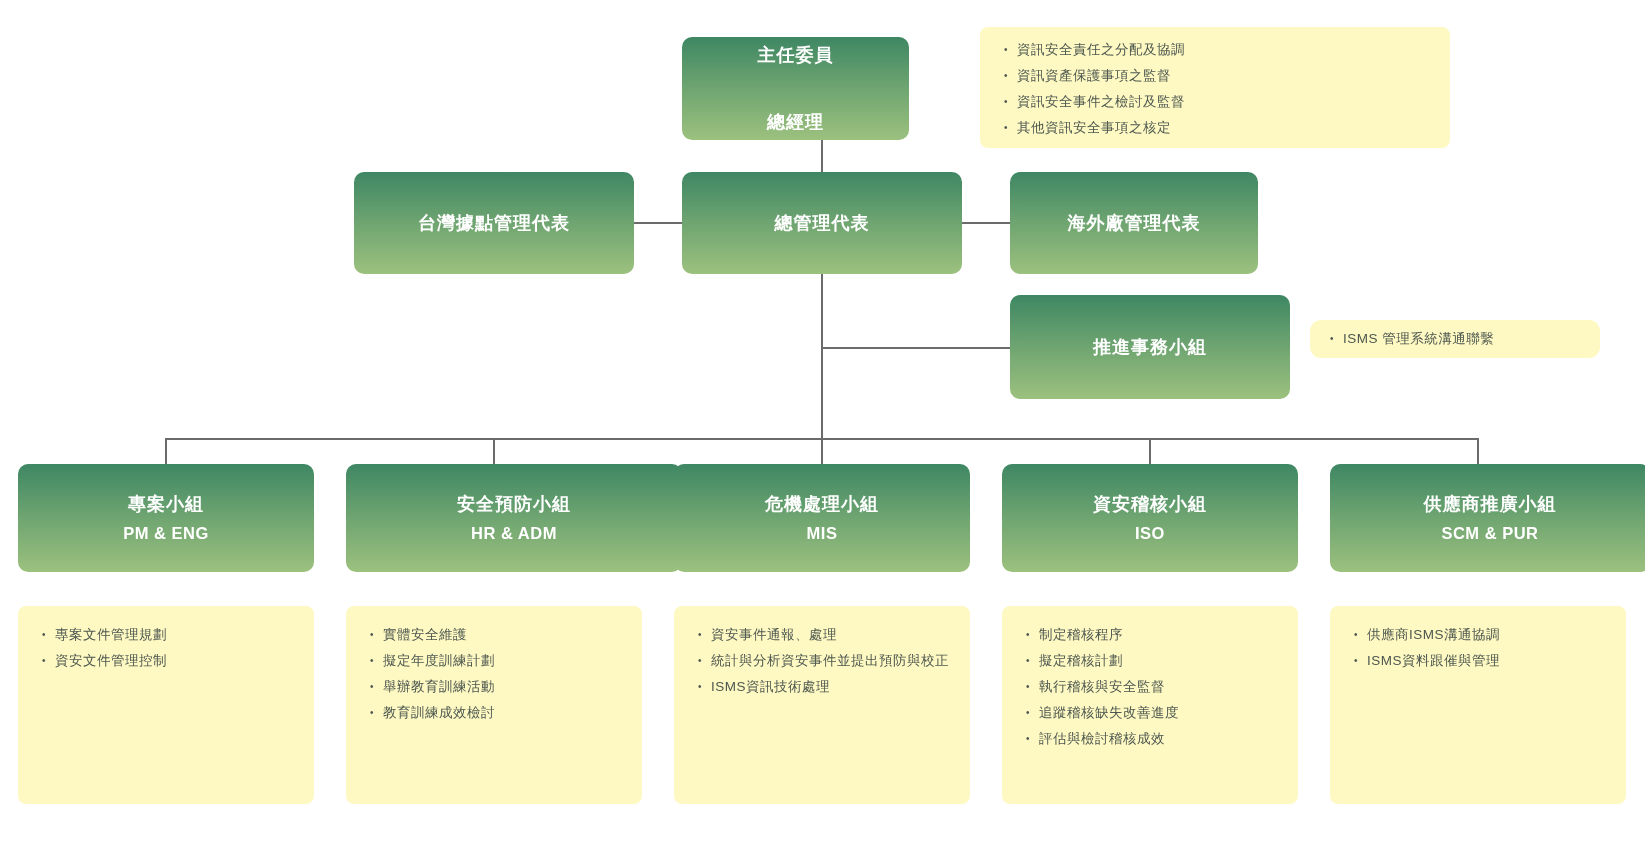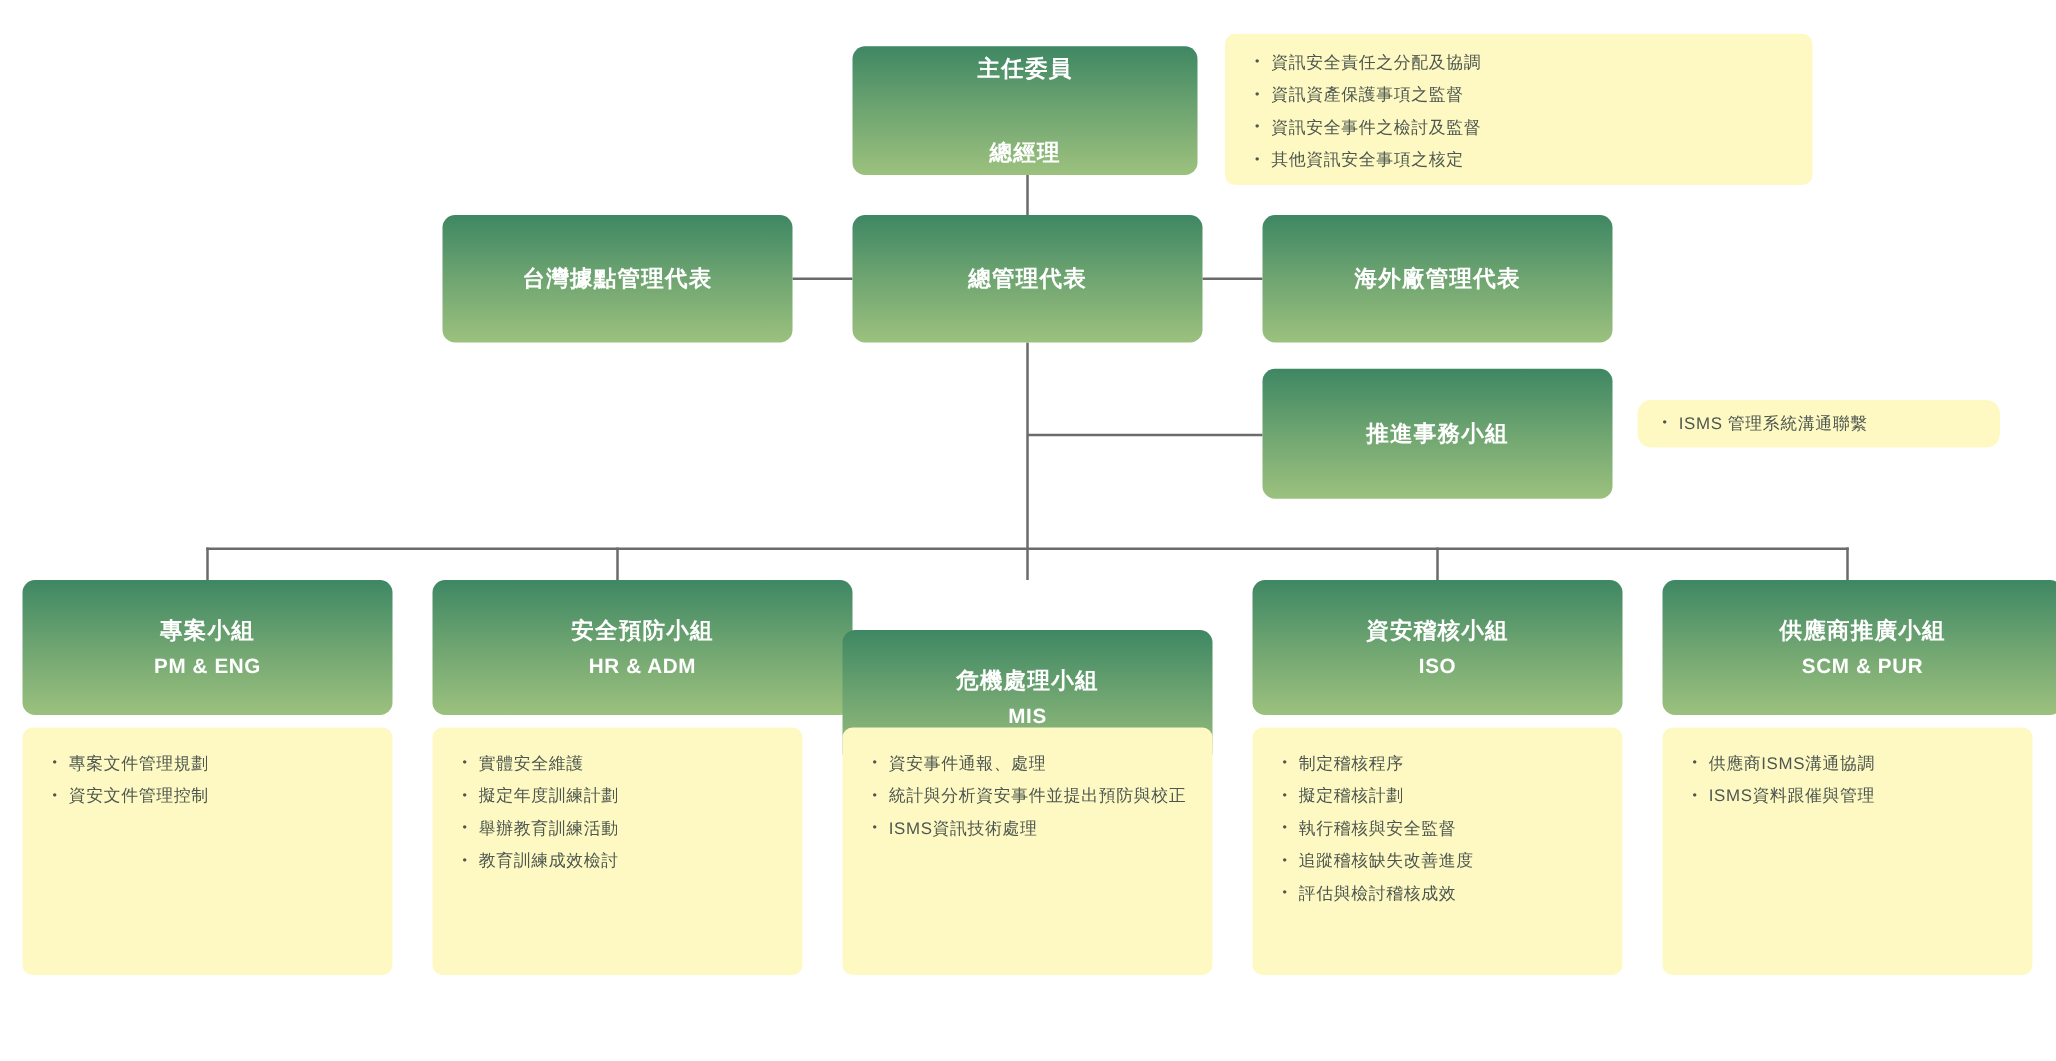--- a/index.html
+++ b/index.html
@@ -48,7 +48,7 @@
   <div class="line" style="left:1149px;top:438px;width:1.5px;height:27px;"></div>
   <div class="line" style="left:1477px;top:438px;width:1.5px;height:27px;"></div>
 
-  <div class="gbox" style="left:682px;top:37px;width:276px;height:103px;gap:37px;">
+  <div class="gbox" style="left:682px;top:37px;width:227px;height:103px;gap:37px;">
     <span class="cn">主任委員</span>
     <span class="cn">總經理</span>
   </div>

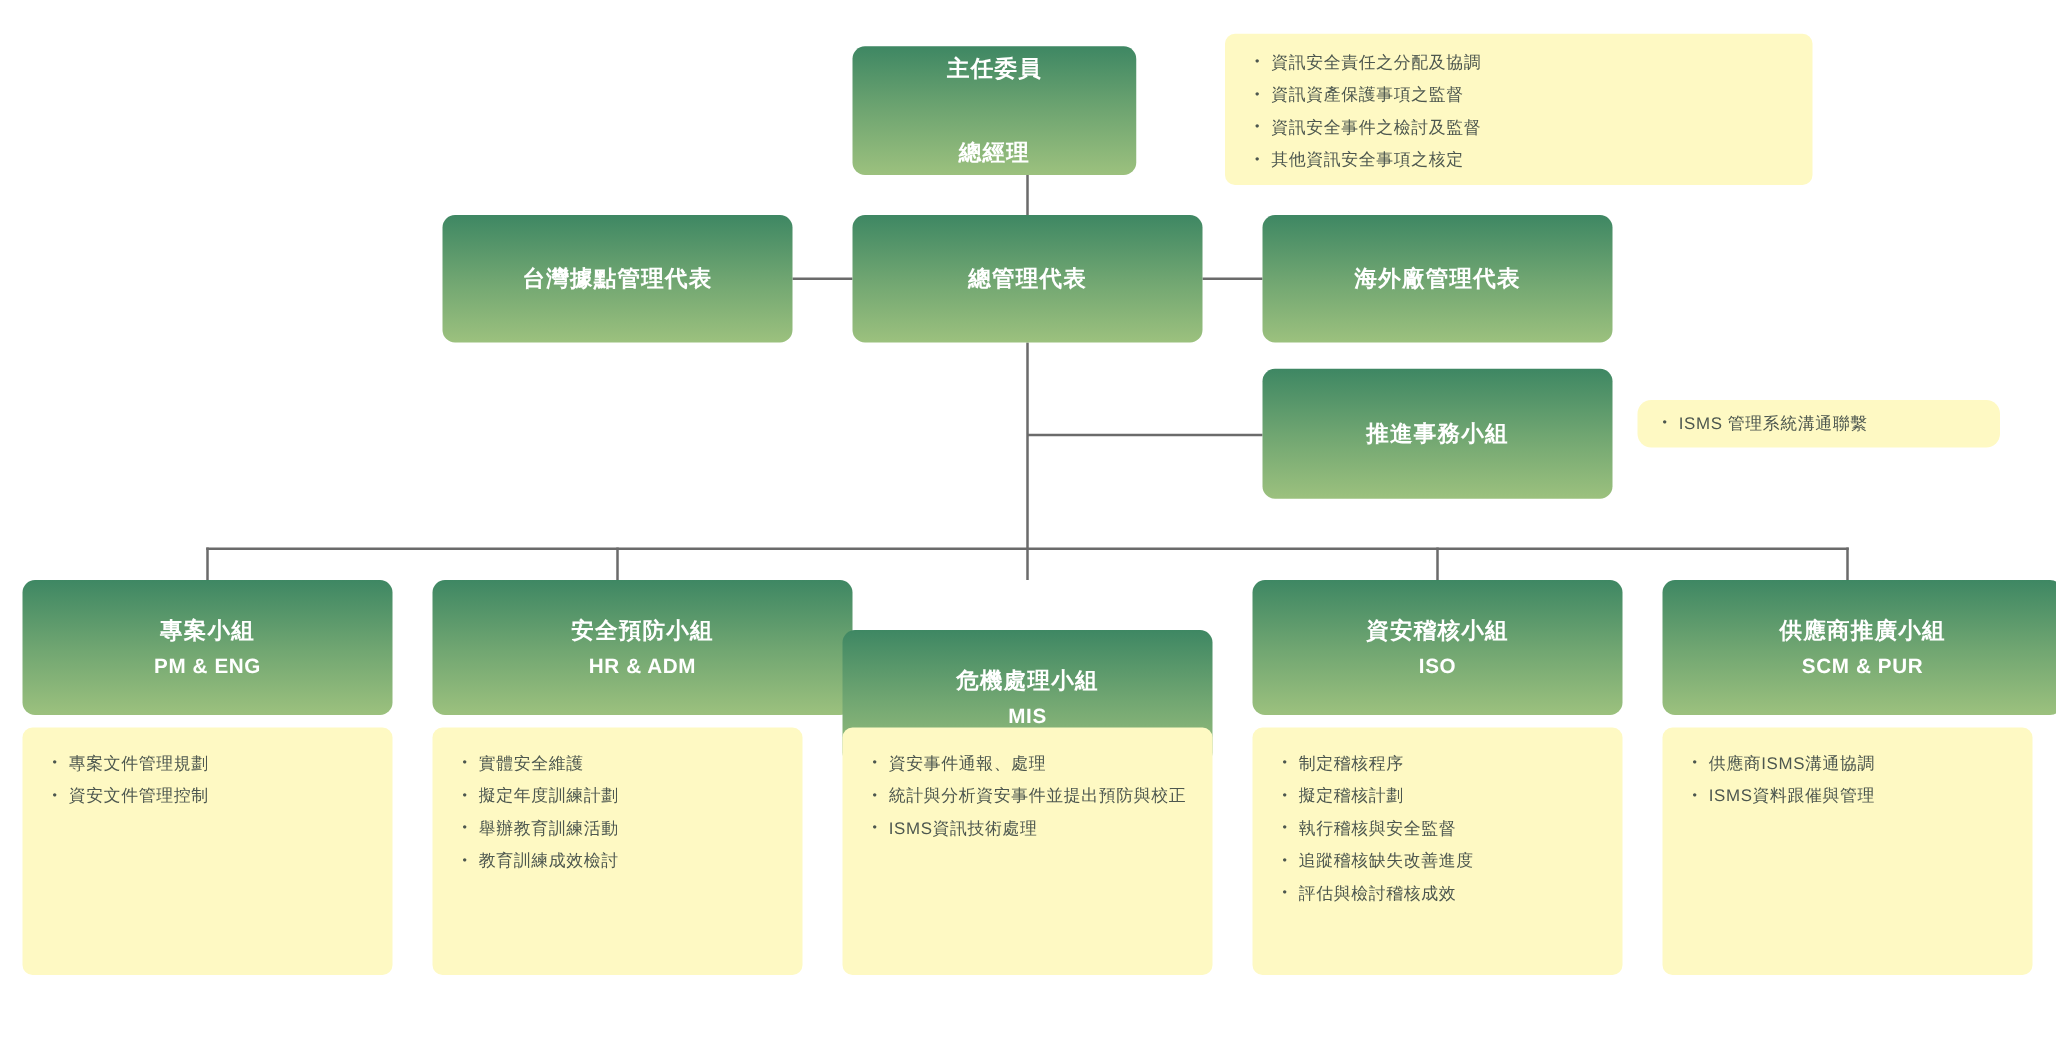--- a/index.html
+++ b/index.html
@@ -67,7 +67,7 @@
   <div class="gbox" style="left:682px;top:172px;width:280px;height:102px;">
     <span class="cn">總管理代表</span>
   </div>
-  <div class="gbox" style="left:1010px;top:172px;width:280px;height:102px;">
+  <div class="gbox" style="left:1010px;top:172px;width:248px;height:102px;">
     <span class="cn">海外廠管理代表</span>
   </div>
 

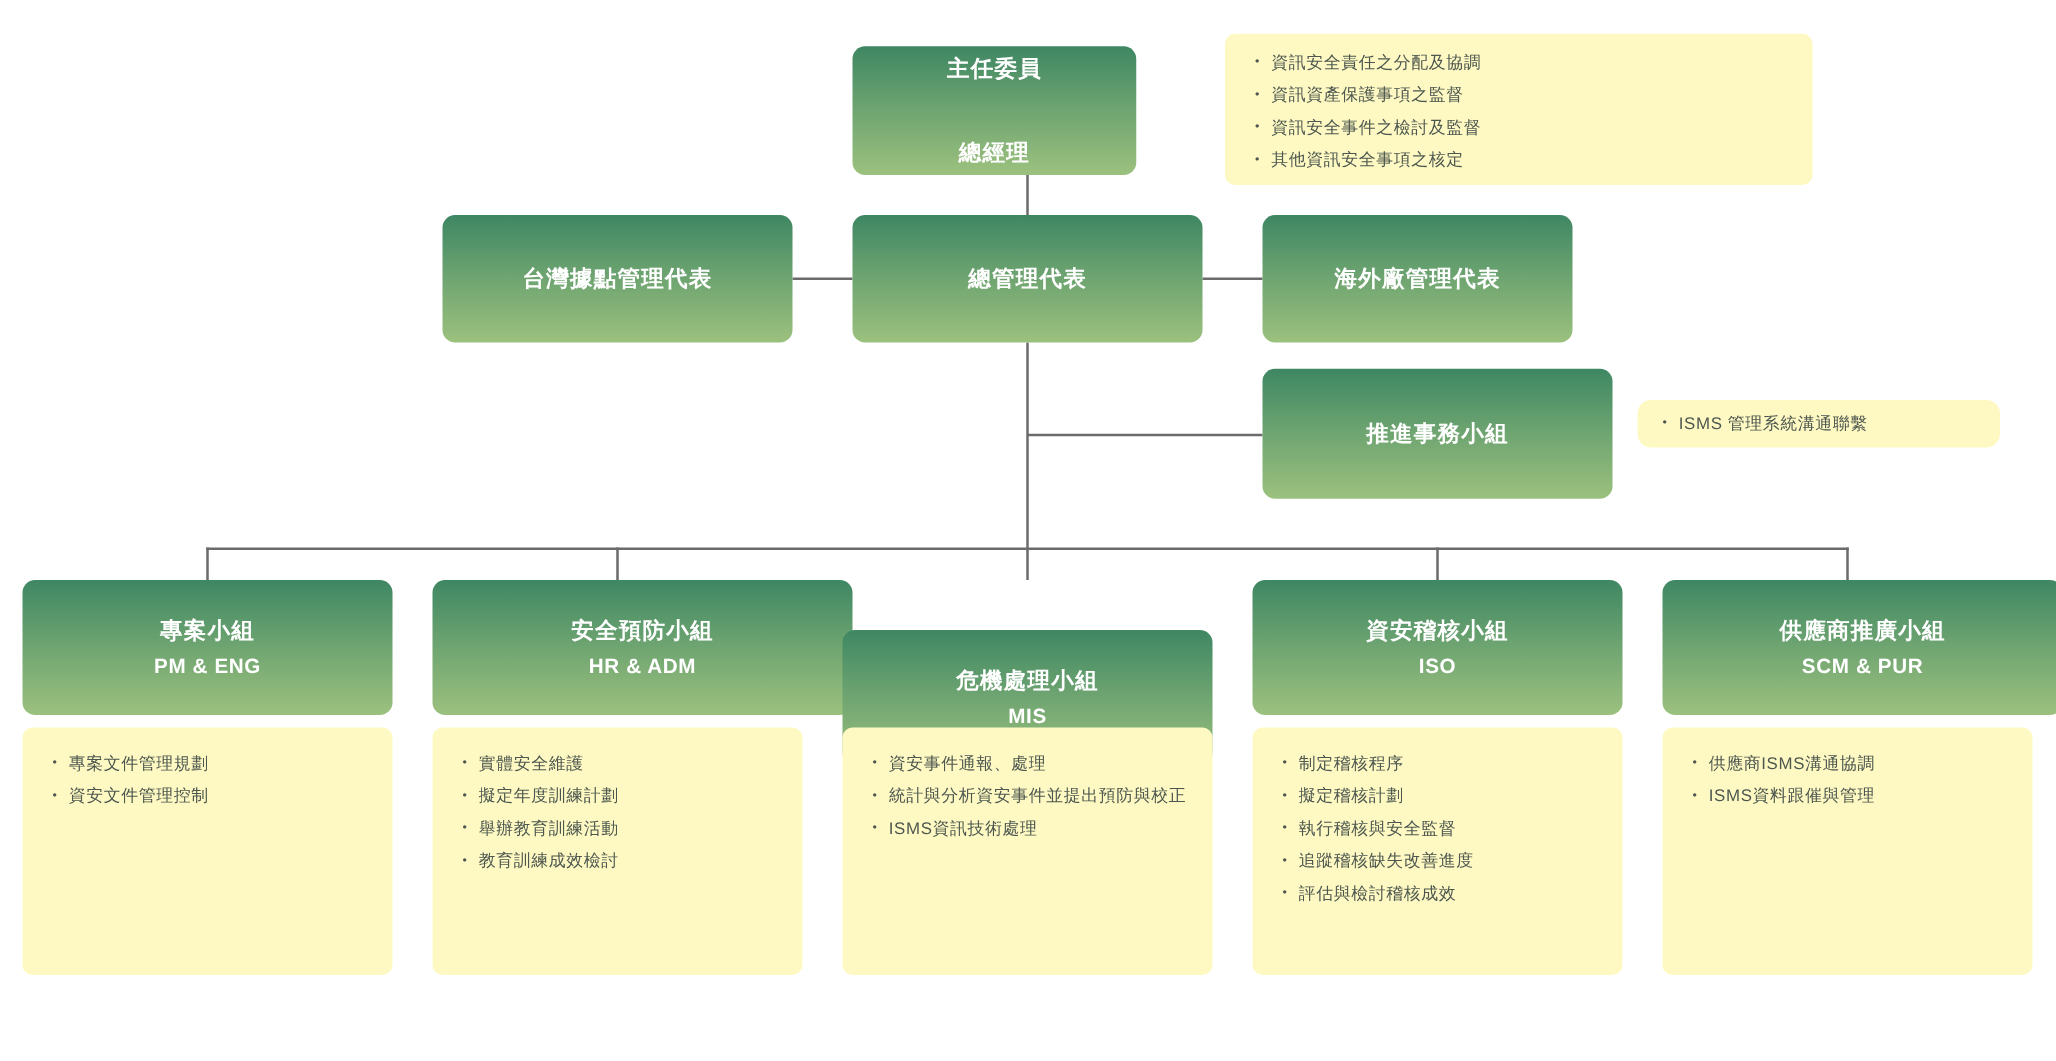--- a/index.html
+++ b/index.html
@@ -88,7 +88,7 @@
     <span class="cn">安全預防小組</span>
     <span class="en">HR &amp; ADM</span>
   </div>
-  <div class="gbox" style="left:674px;top:464px;width:296px;height:108px;margin-top:40px;">
+  <div class="gbox" style="left:674px;top:464px;width:296px;height:108px;">
     <span class="cn">危機處理小組</span>
     <span class="en">MIS</span>
   </div>

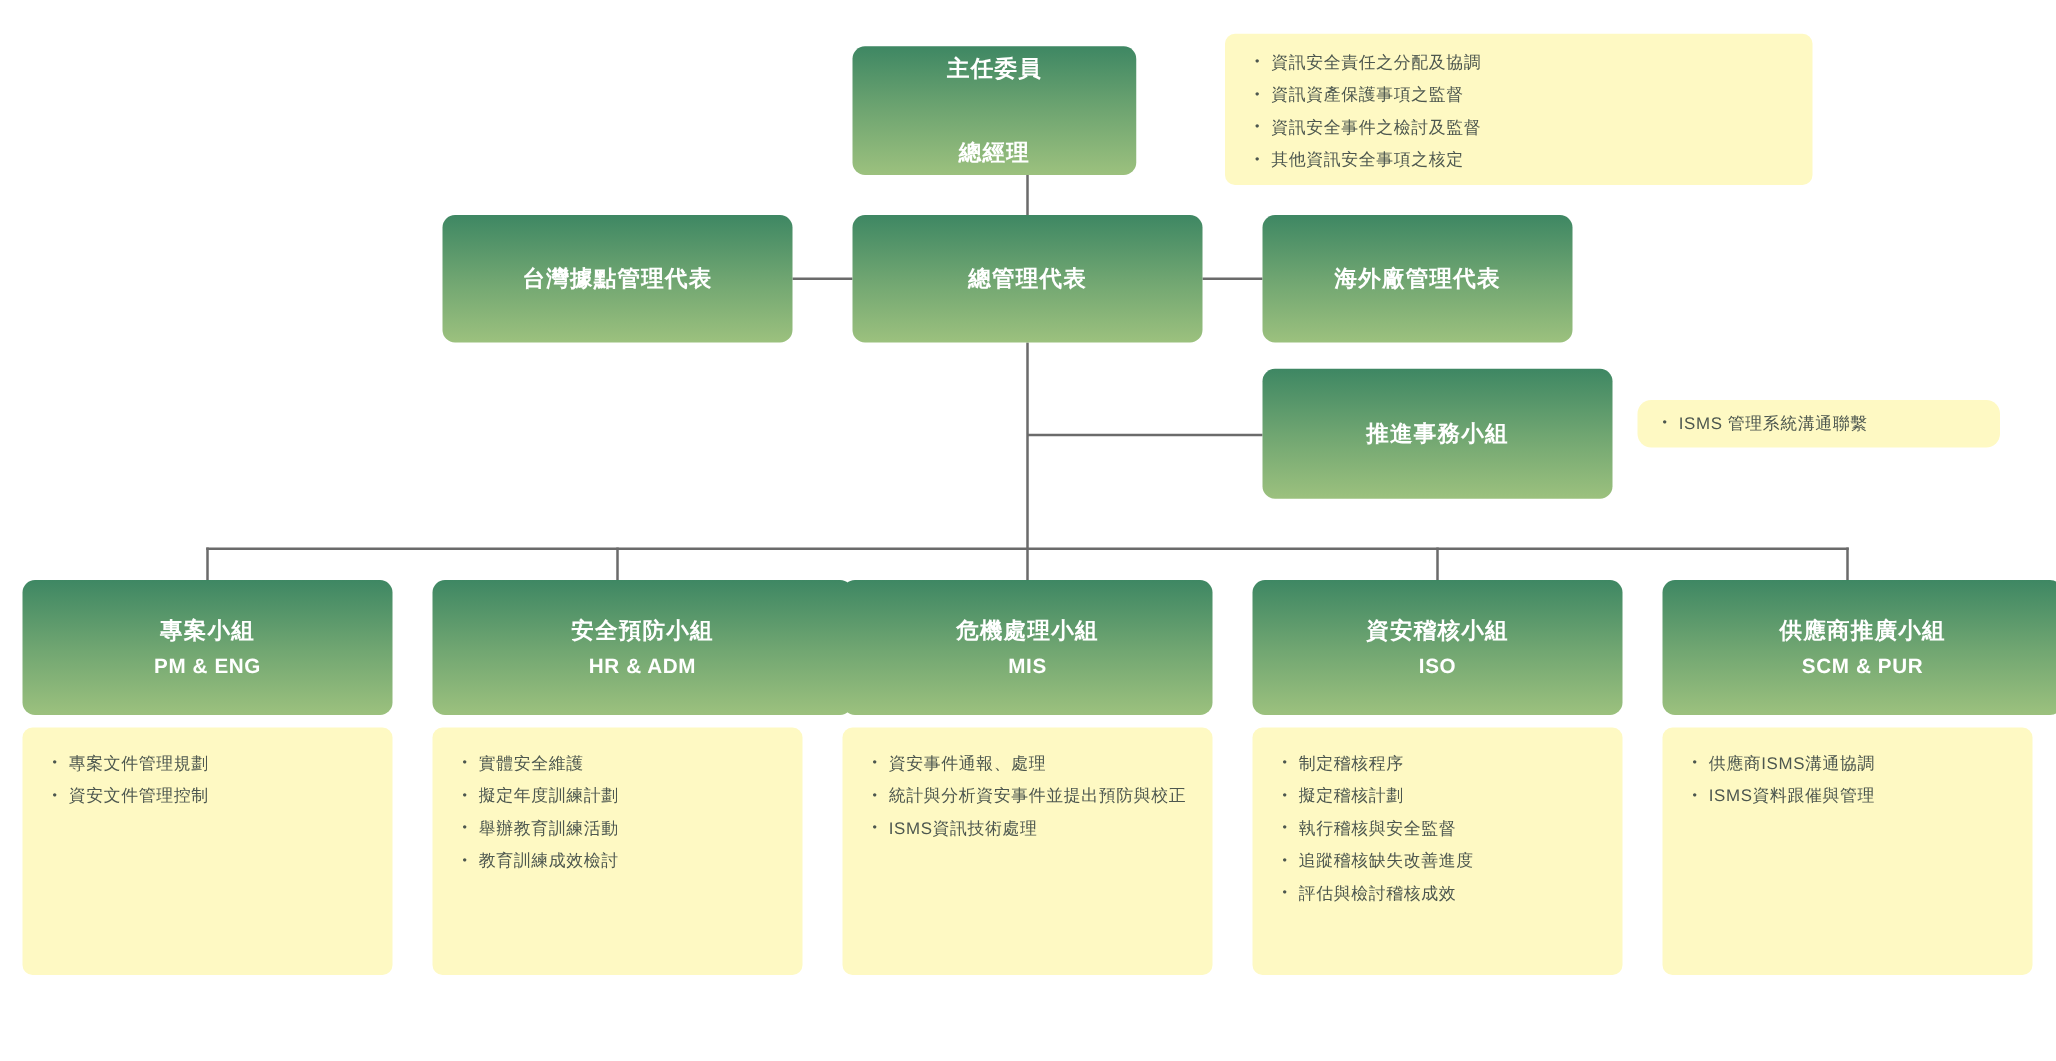--- a/index.html
+++ b/index.html
@@ -29,7 +29,7 @@
   }
   .pad-duties{padding:10px 14px 8px 22px;}
   .pad-note{padding:6px 10px 6px 18px;border-radius:11px;}
-  .pad-team{padding:16px 7px 12px 22px;}
+  .pad-team{padding:16px 7px 12px 22px;margin-top:24px;}
   .line{position:absolute;background:#6B6B6B;}
 </style>
 </head>

